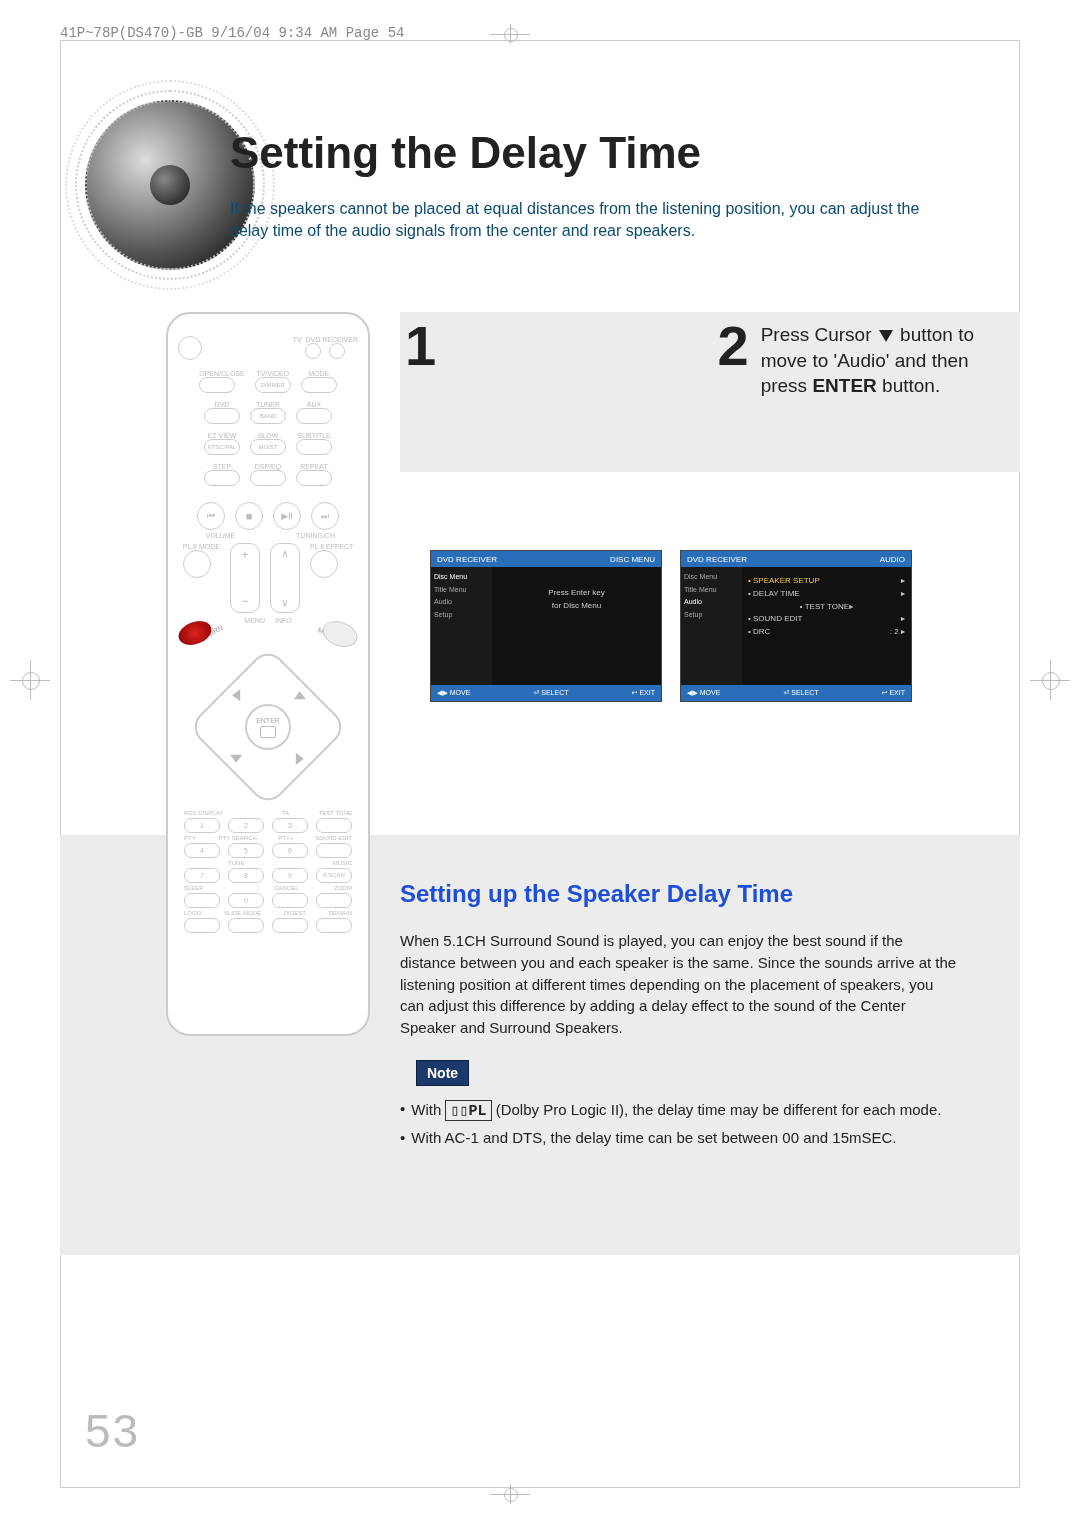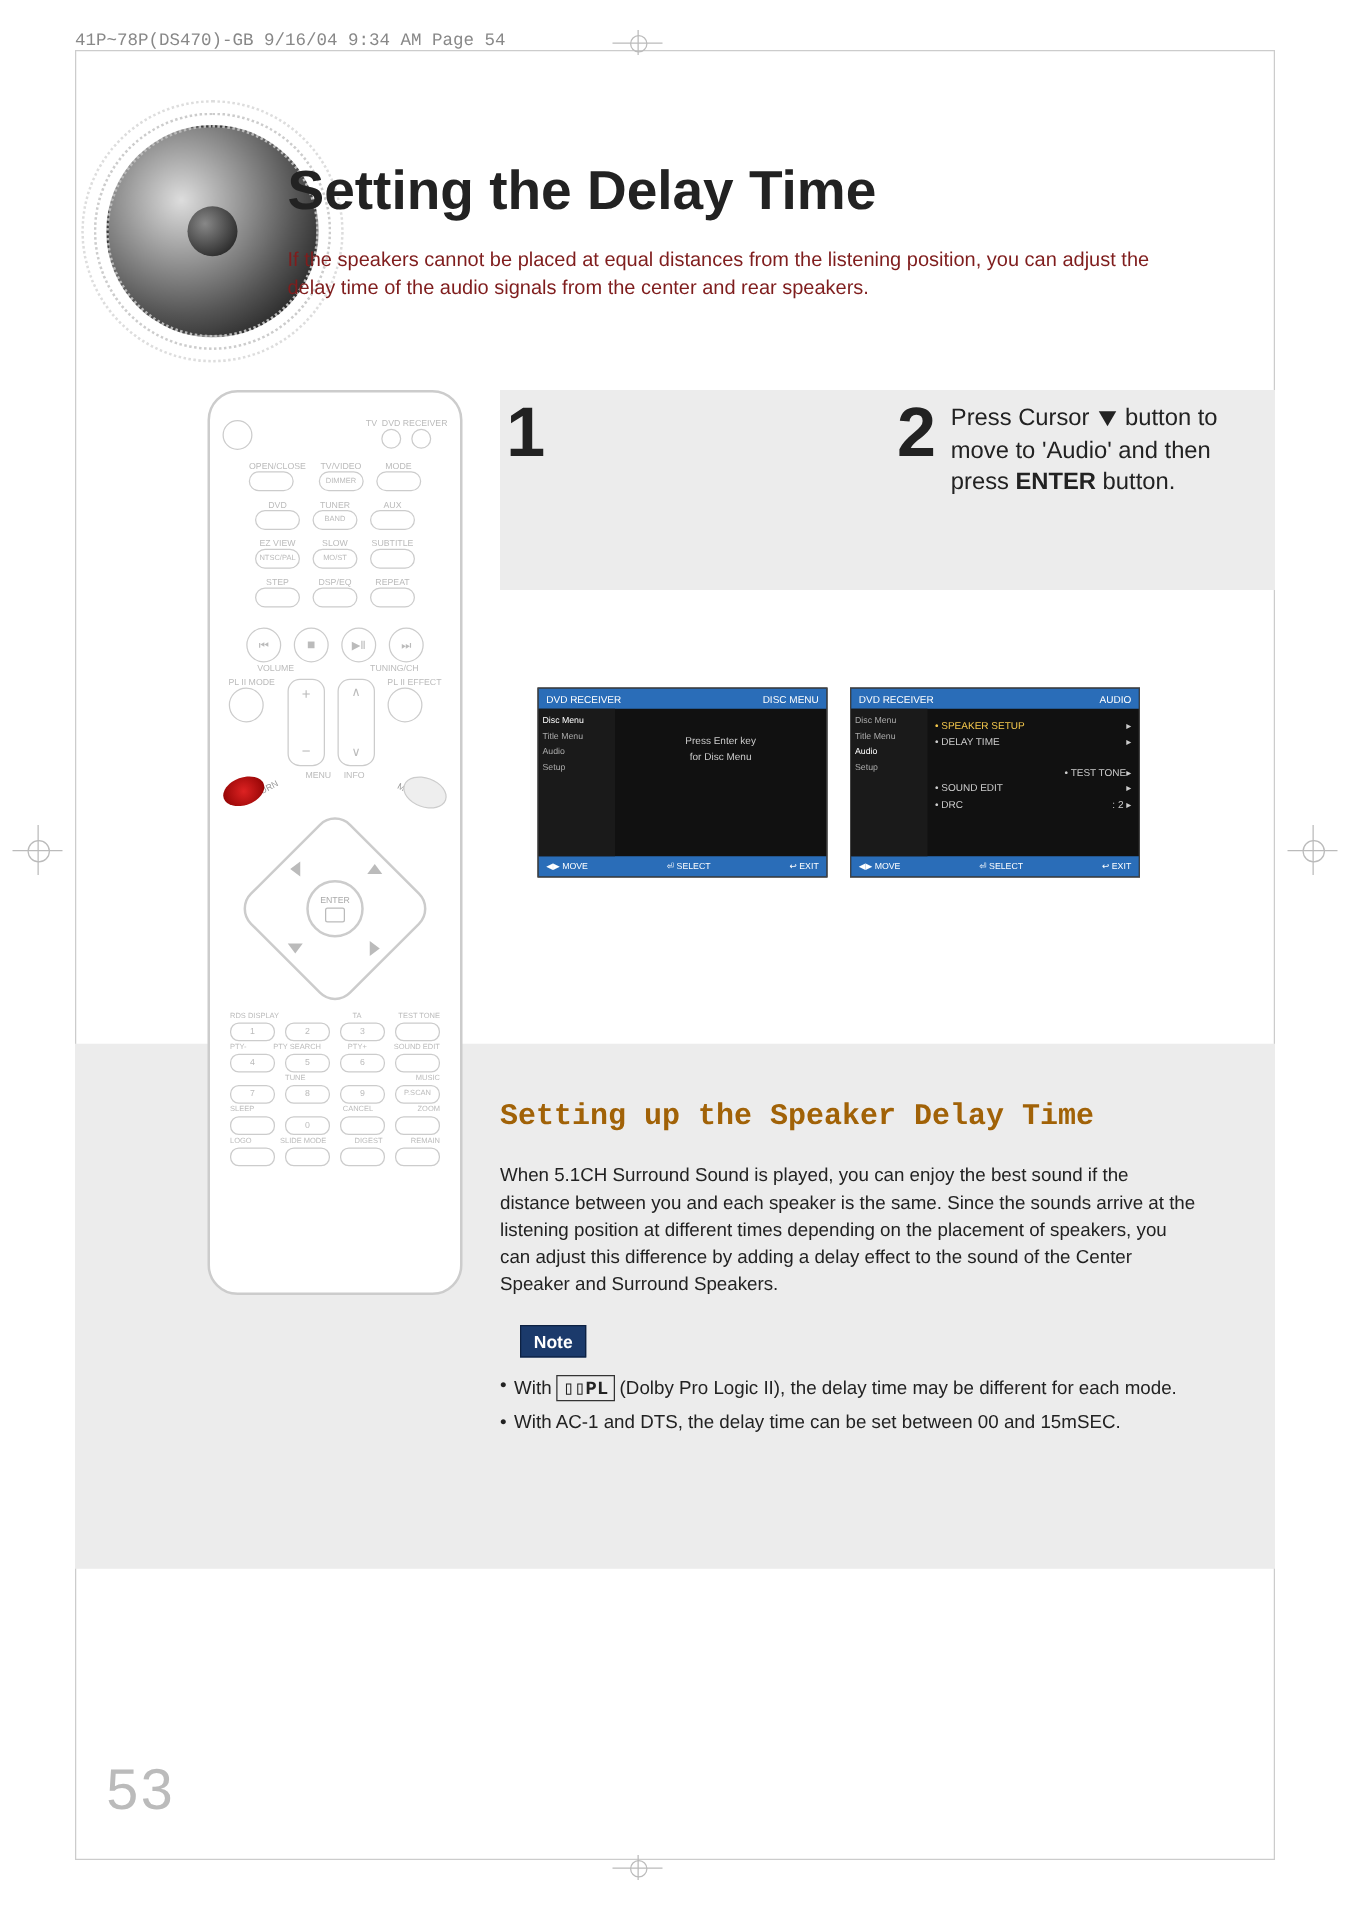--- a/index.html
+++ b/index.html
@@ -184,7 +184,7 @@
     right: 120px;
     font-size: 16px;
     line-height: 1.4;
-    color: #7f1d1d;
+    color: #0c4a6e;
   }
 
   .gray-top {

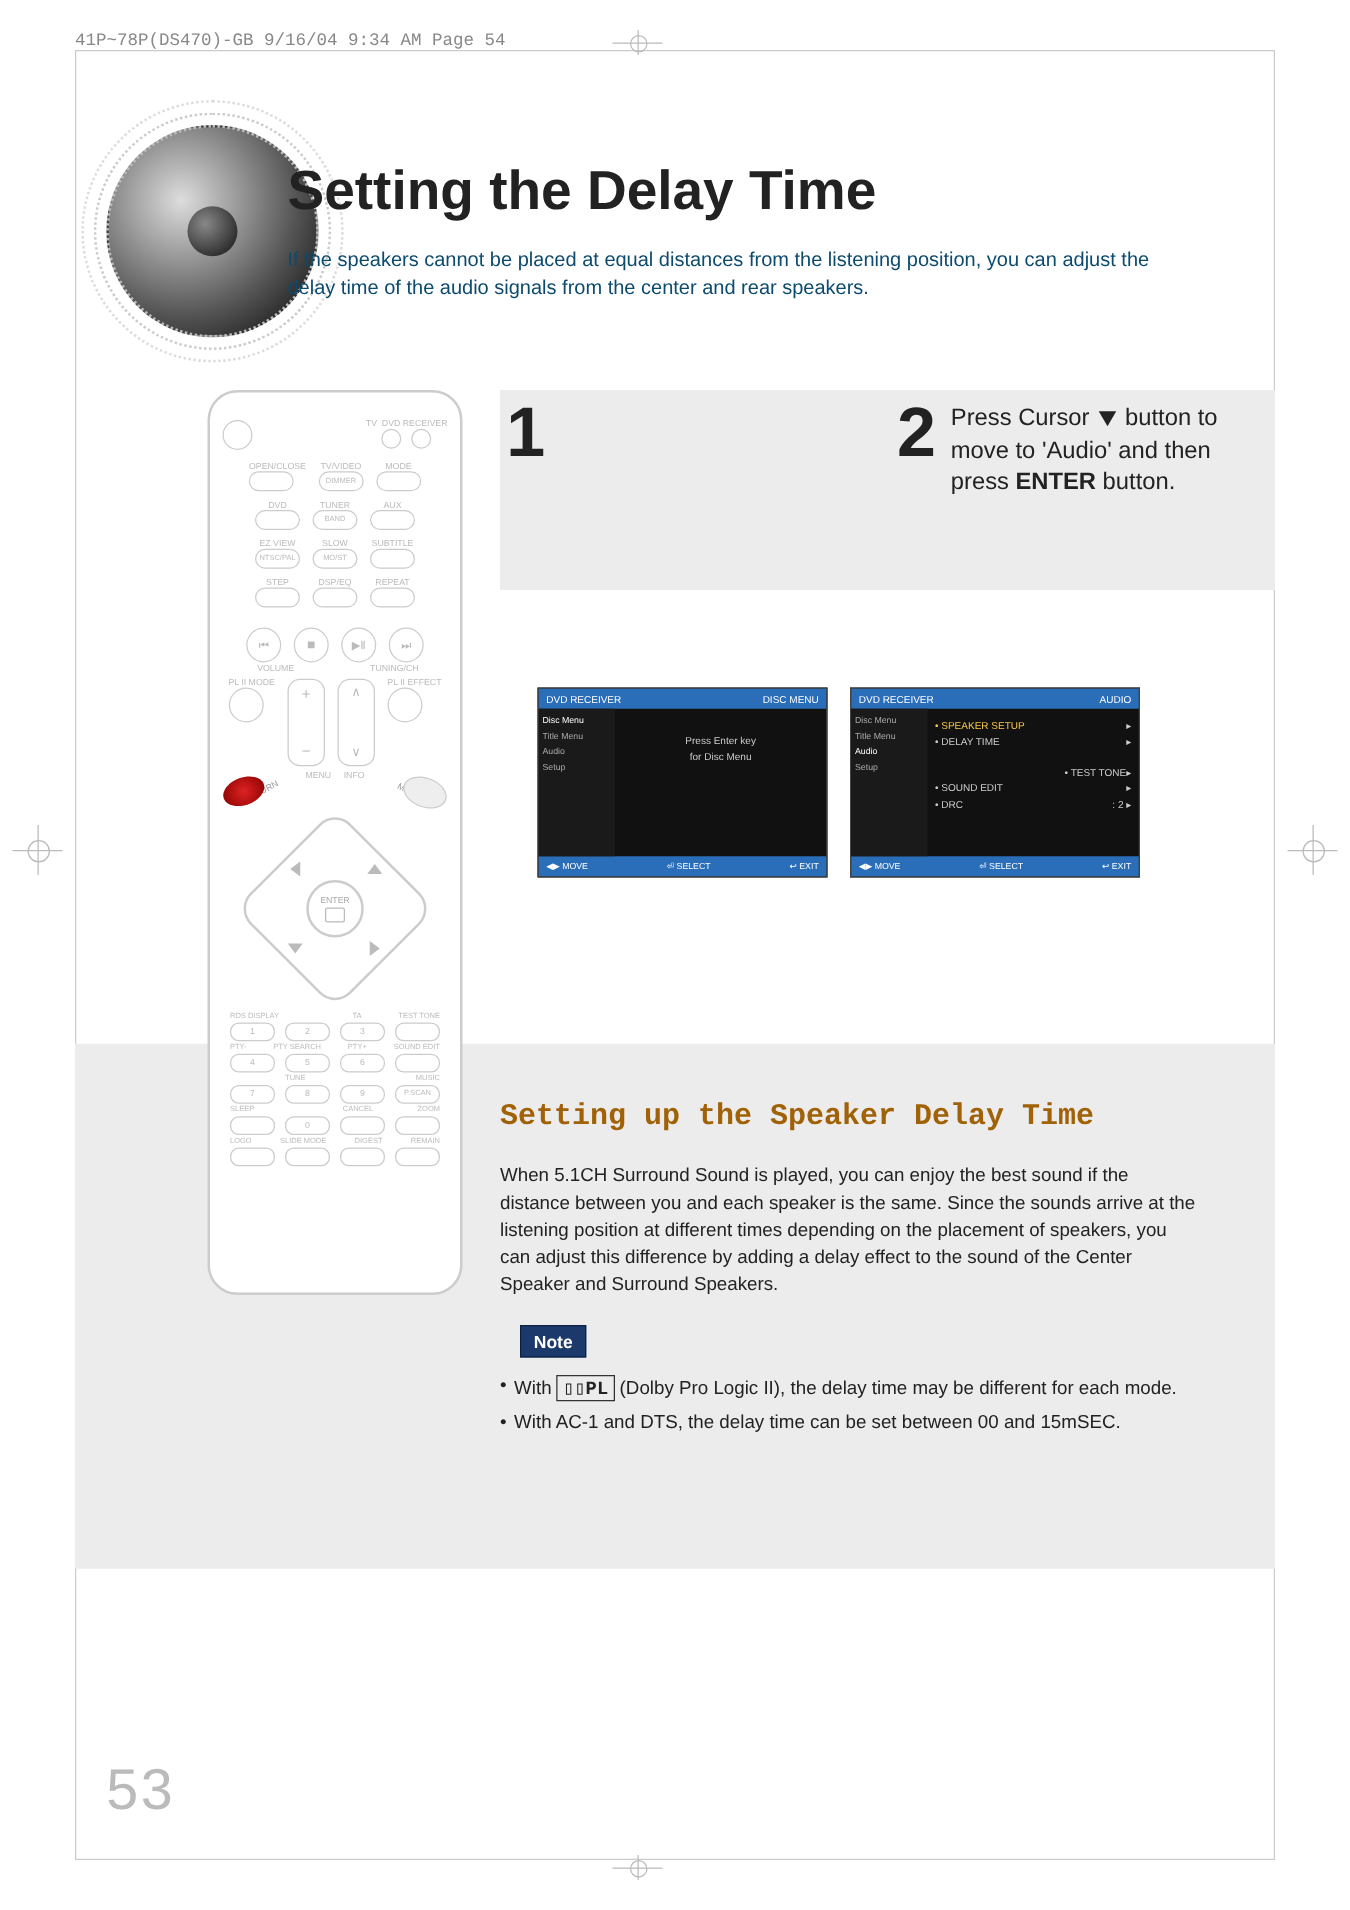--- a/index.html
+++ b/index.html
@@ -749,7 +749,7 @@
           <span>• DELAY TIME</span>
           <span> ▸</span>
         </div>
-        <div style="display: flex; justify-content: flex-end; margin-top: 12px;">
+        <div style="display: flex; justify-content: center;">
           <span>• TEST TONE</span>
           <span> ▸</span>
         </div>

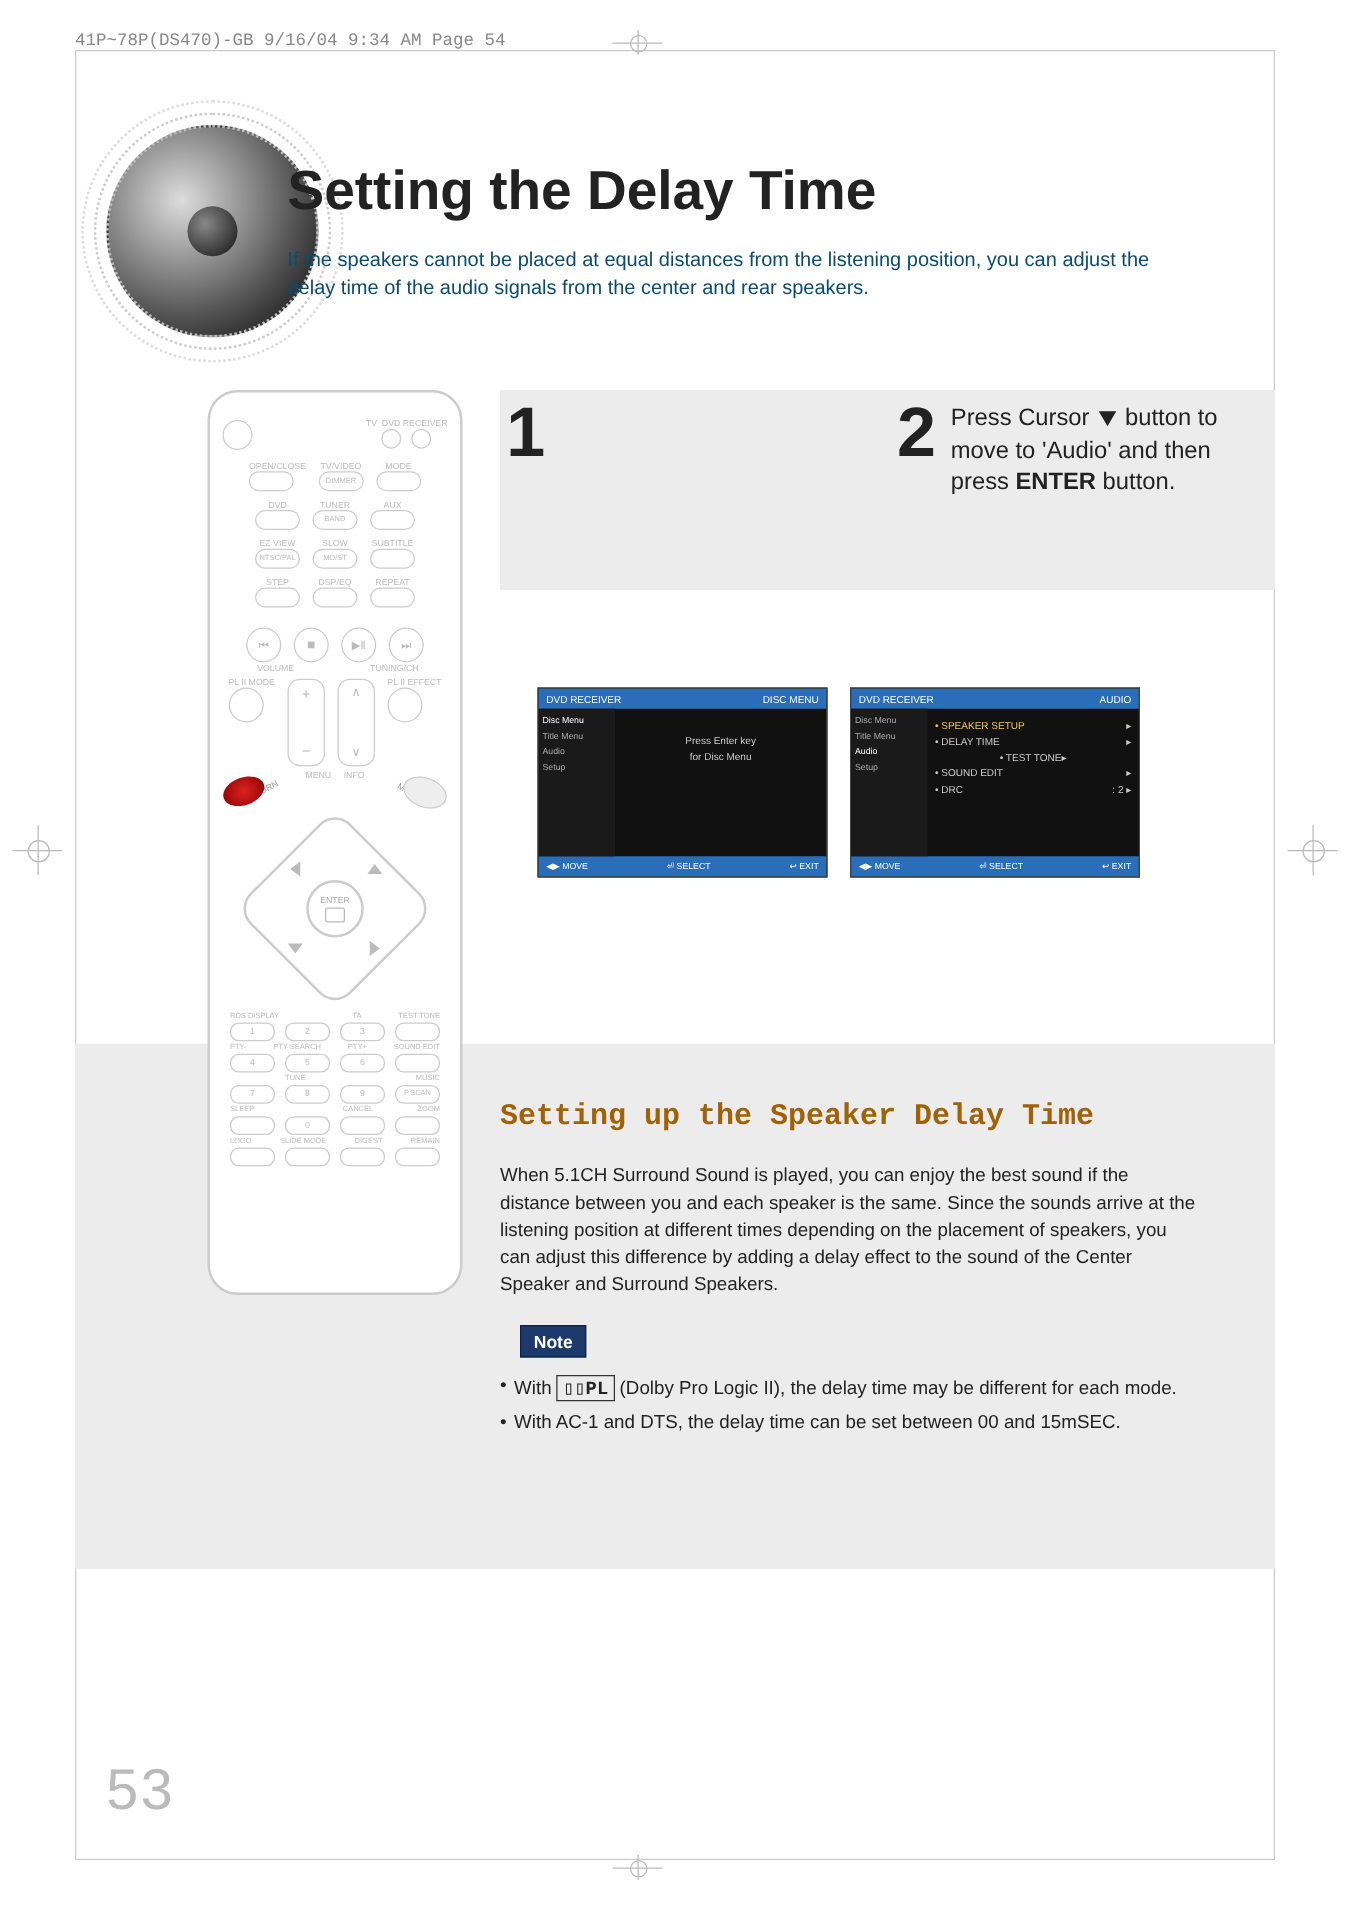--- a/index.html
+++ b/index.html
@@ -375,9 +375,8 @@
     left: 400px;
     font-size: 24px;
     font-weight: bold;
-    color: #a16207;
+    color: #1d4ed8;
     z-index: 3;
-    font-family: Liberation Mono, monospace;
   }
   .sub-body {
     position: absolute;

